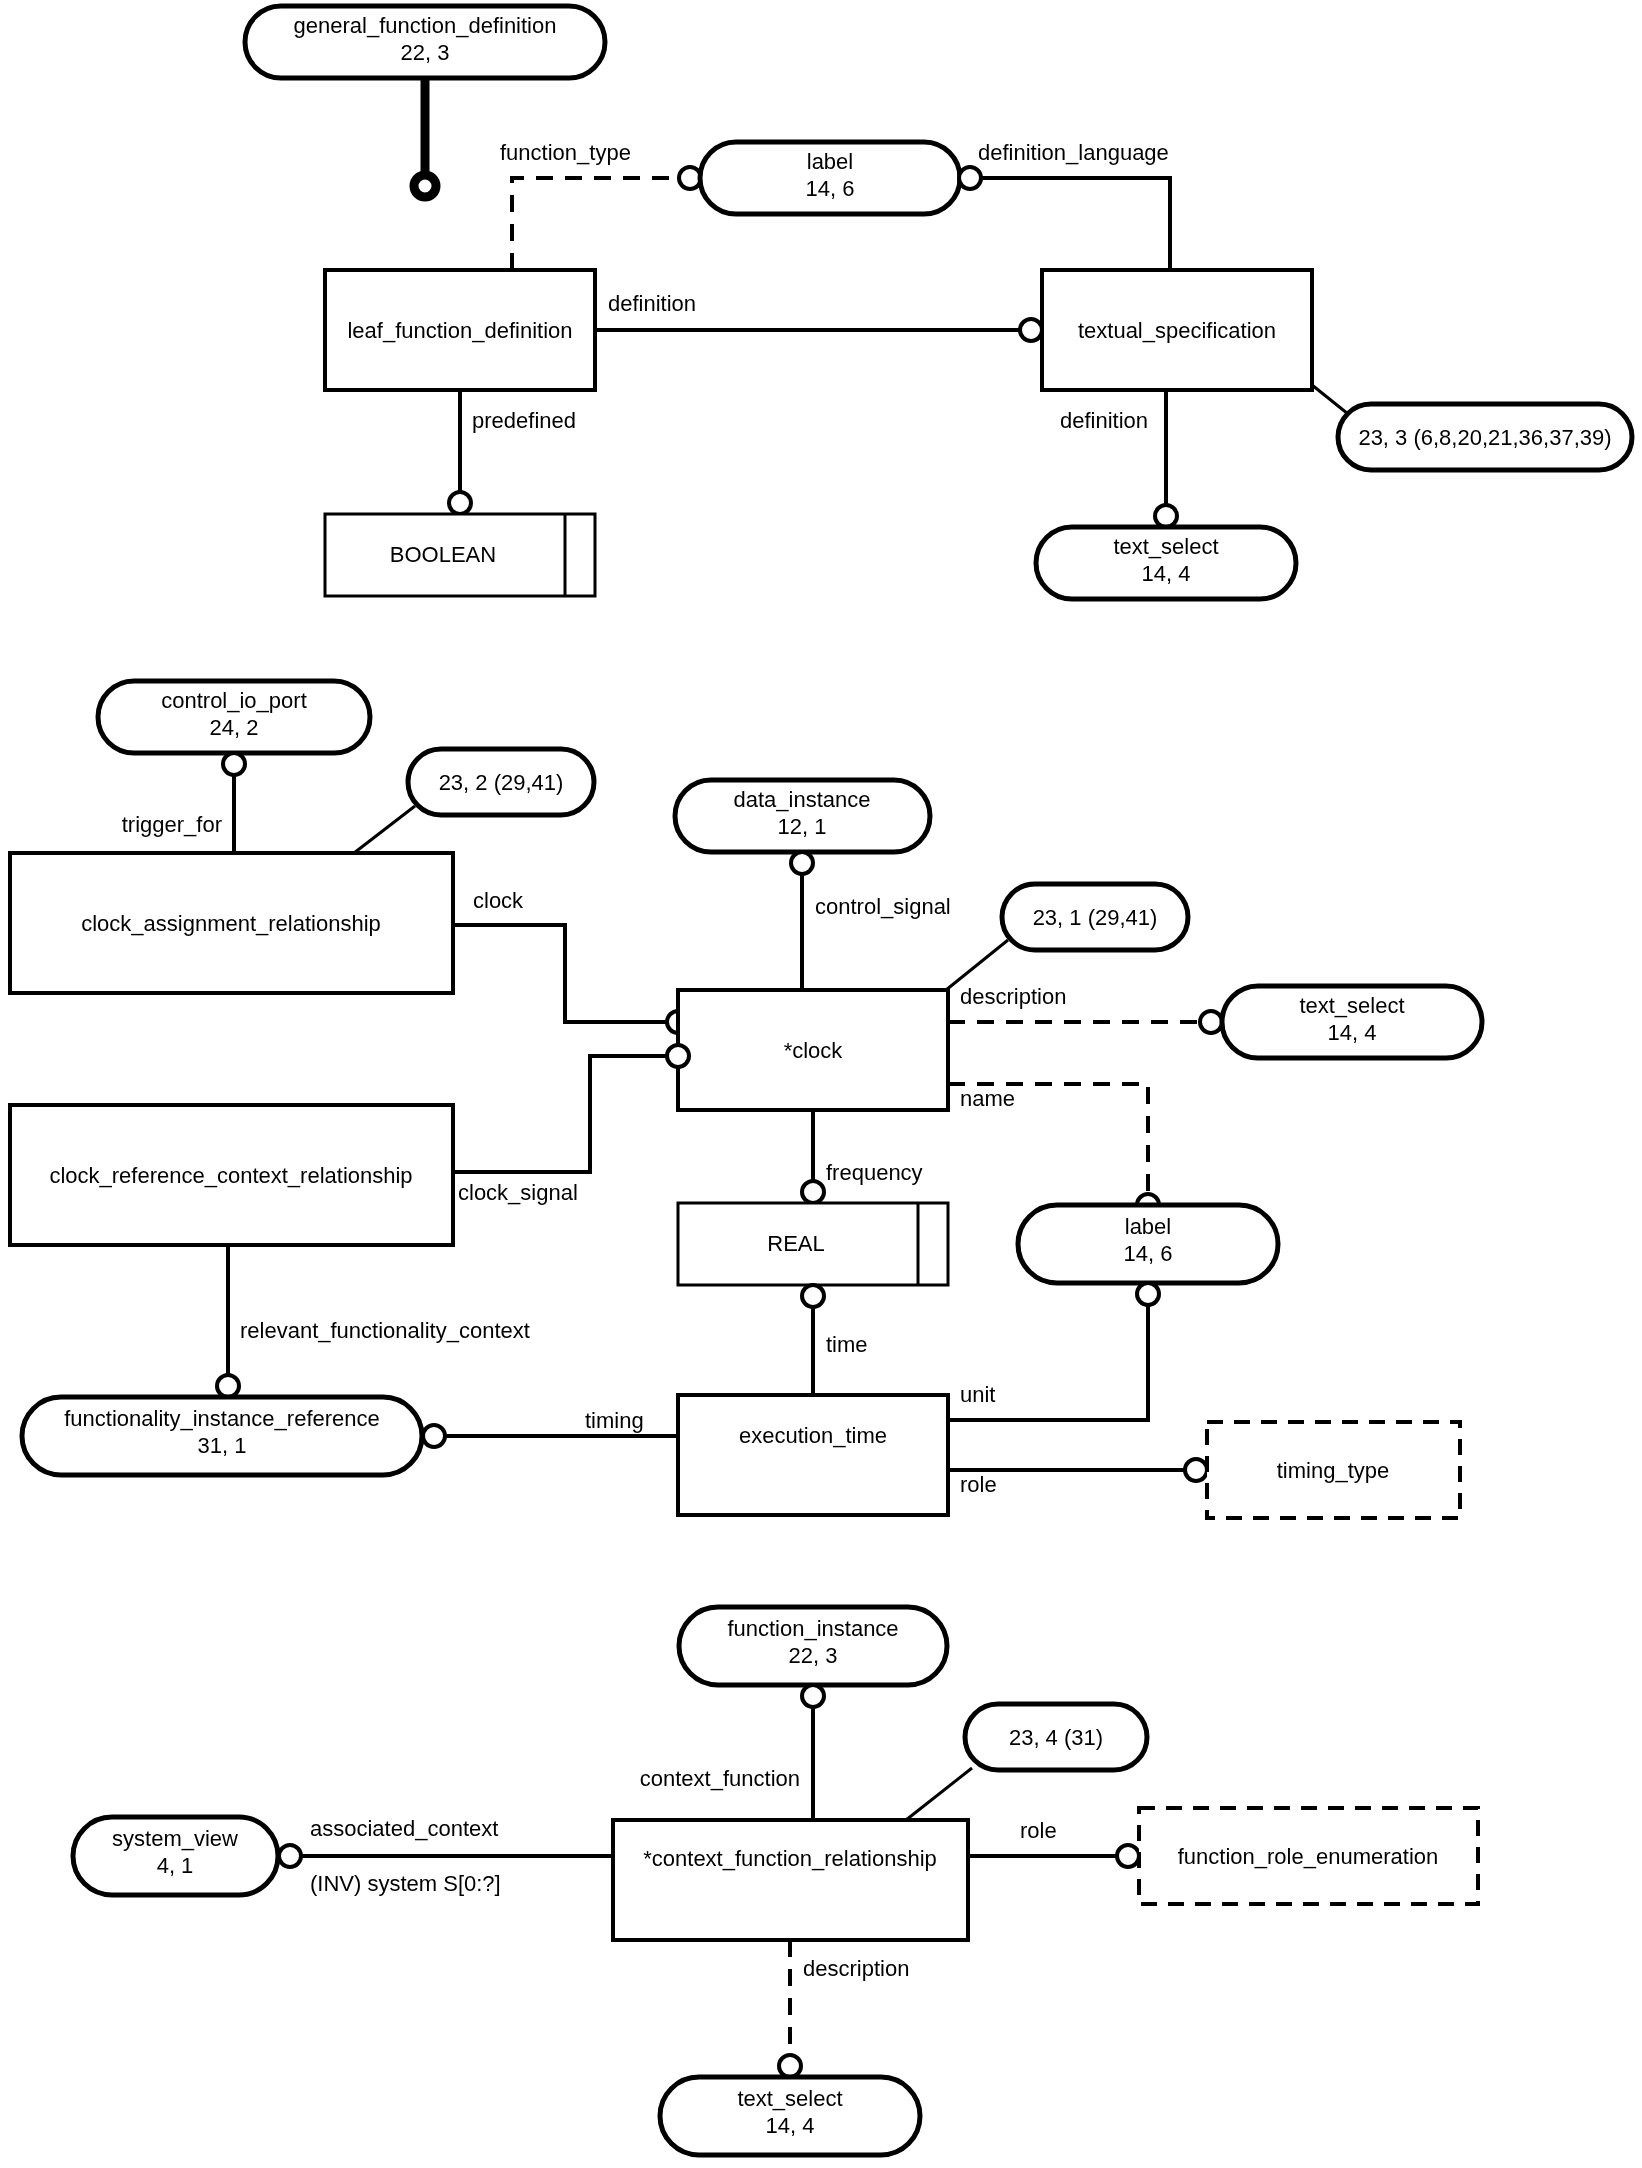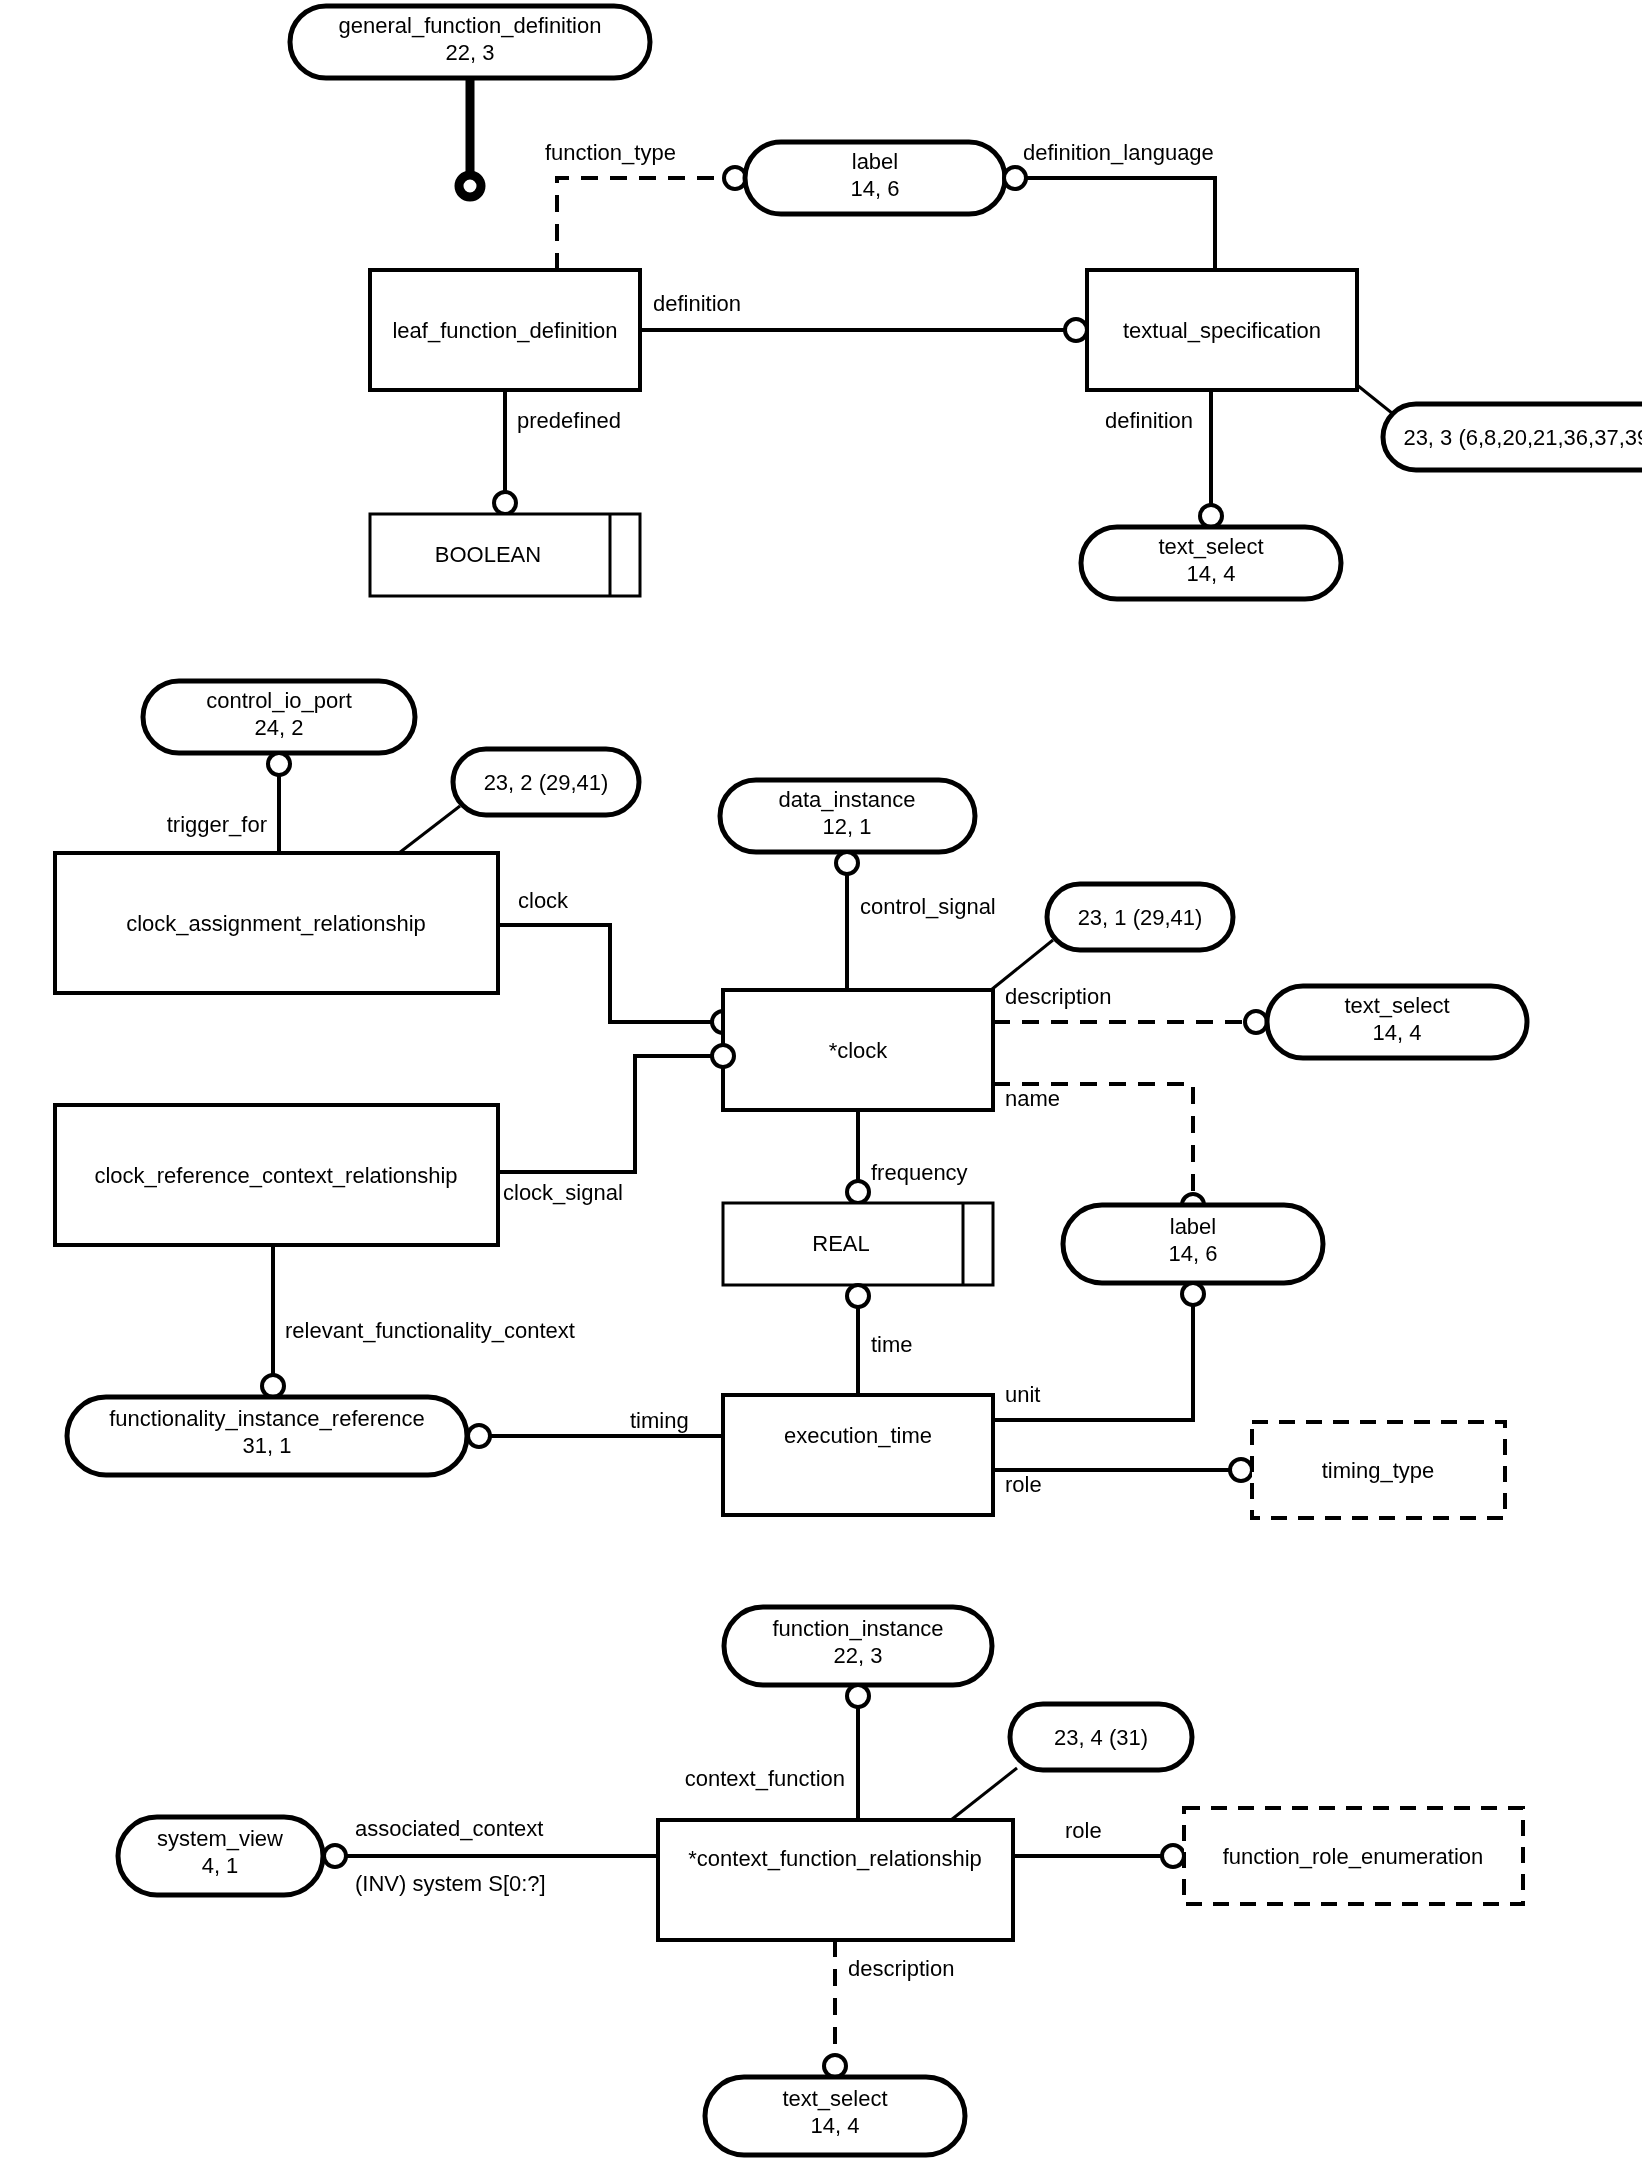--- a/index.html
+++ b/index.html
@@ -18,7 +18,6 @@
     position: relative;
     width: 1314px;
     height: 2168px;
-    margin-left: 45px;
   }
   svg#express-g {
     display: block;

